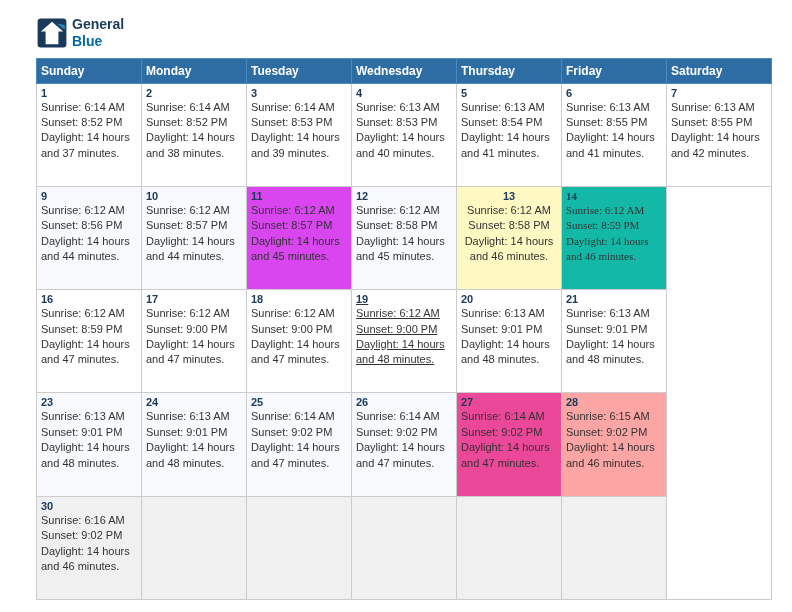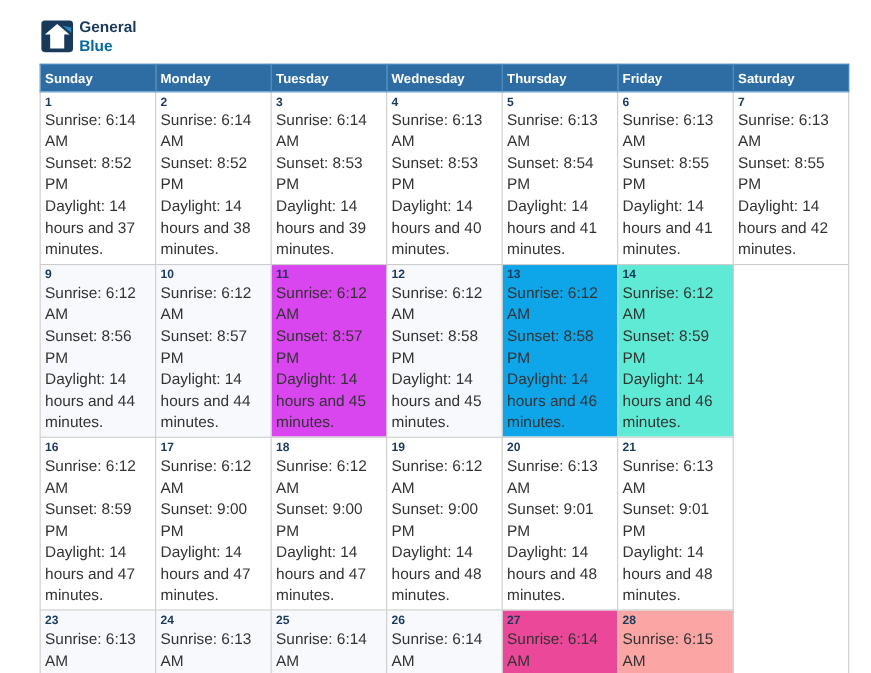--- a/index.html
+++ b/index.html
@@ -95,7 +95,7 @@
       margin-bottom: 1px;
     }
     .day-info {
-      font-size: 14px;
+      font-size: 11px;
       color: #333;
       line-height: 1.4;
     }

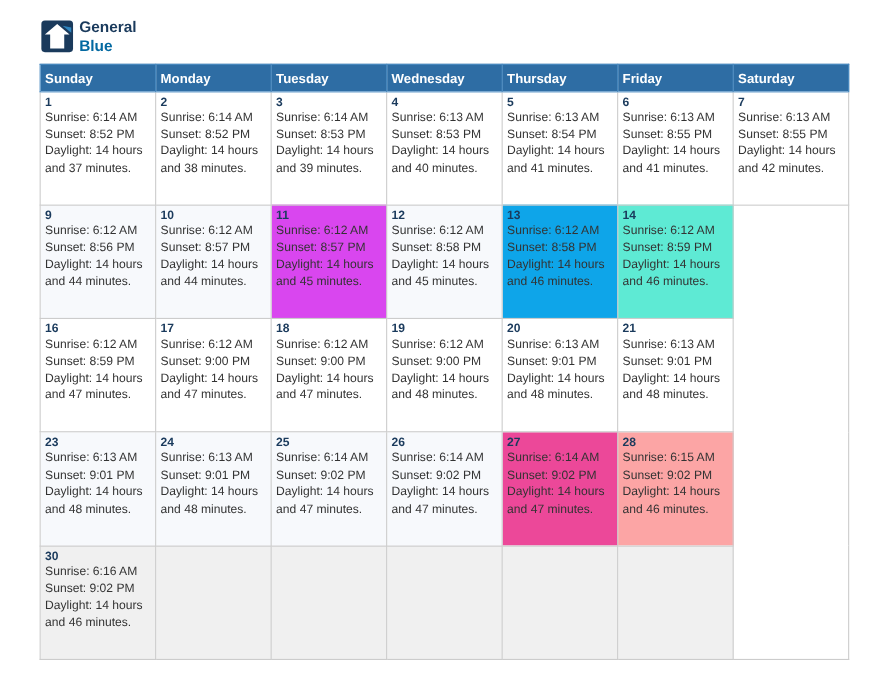--- a/index.html
+++ b/index.html
@@ -229,7 +229,7 @@
           Daylight: 14 hours and 45 minutes.
         </div>
       </td>
-          <td style="background: #0ea5e9;">
+          <td style="background: #fef9c3; text-align: center;">
         <span class="day-num">13</span>
         <div class="day-info">
           Sunrise: 6:12 AM<br>

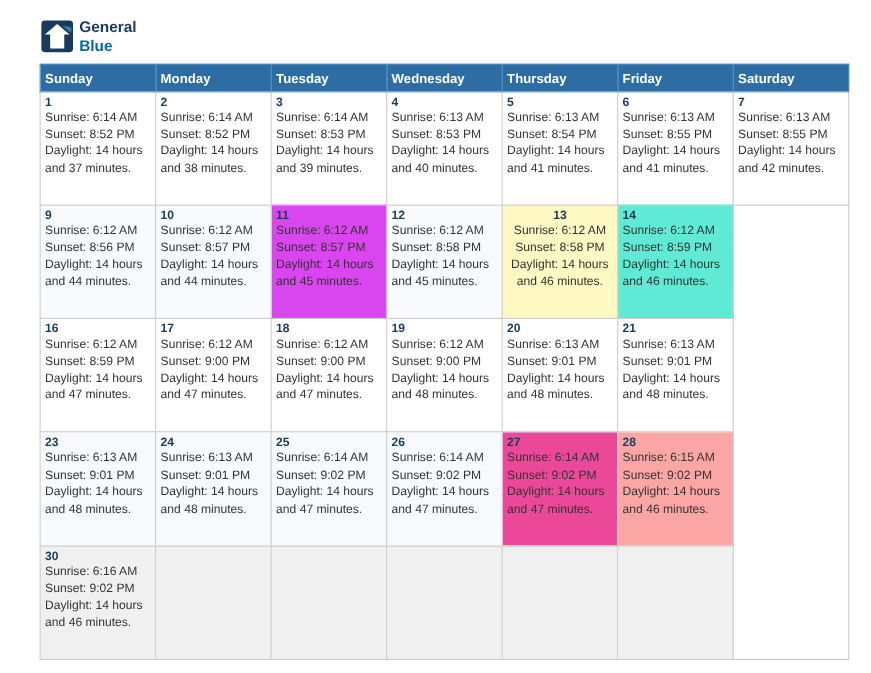--- a/index.html
+++ b/index.html
@@ -237,7 +237,7 @@
           Daylight: 14 hours and 46 minutes.
         </div>
       </td>
-          <td style="background: #5eead4;">
+          <td style="background: #14b8a6; font-family: Liberation Serif, serif;">
         <span class="day-num">14</span>
         <div class="day-info">
           Sunrise: 6:12 AM<br>

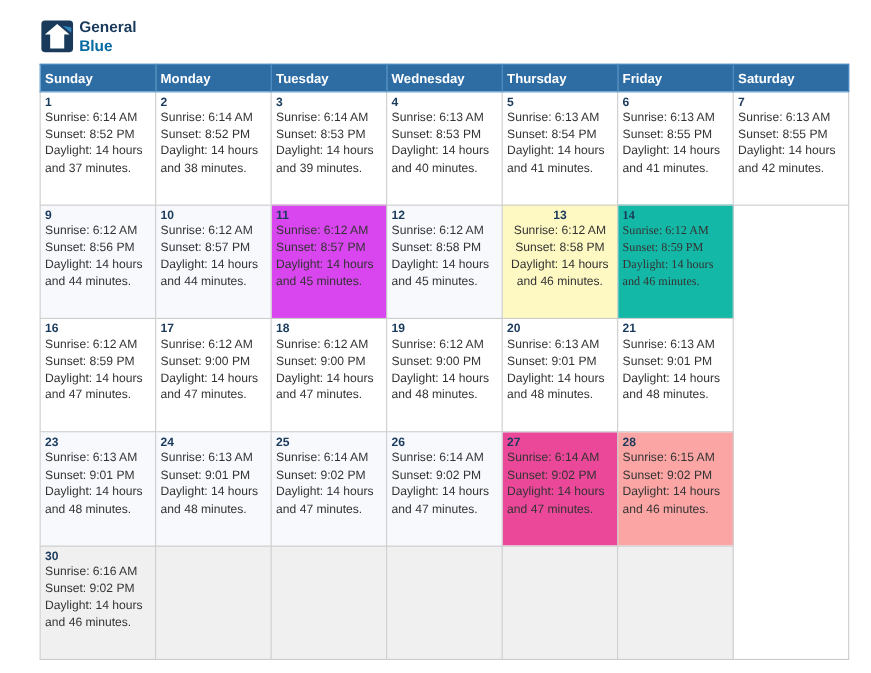--- a/index.html
+++ b/index.html
@@ -271,7 +271,7 @@
           Daylight: 14 hours and 47 minutes.
         </div>
       </td>
-          <td style="background: rgb(255, 255, 255);">
+          <td style="background: rgb(255, 255, 255); text-decoration: underline;">
         <span class="day-num">19</span>
         <div class="day-info">
           Sunrise: 6:12 AM<br>

